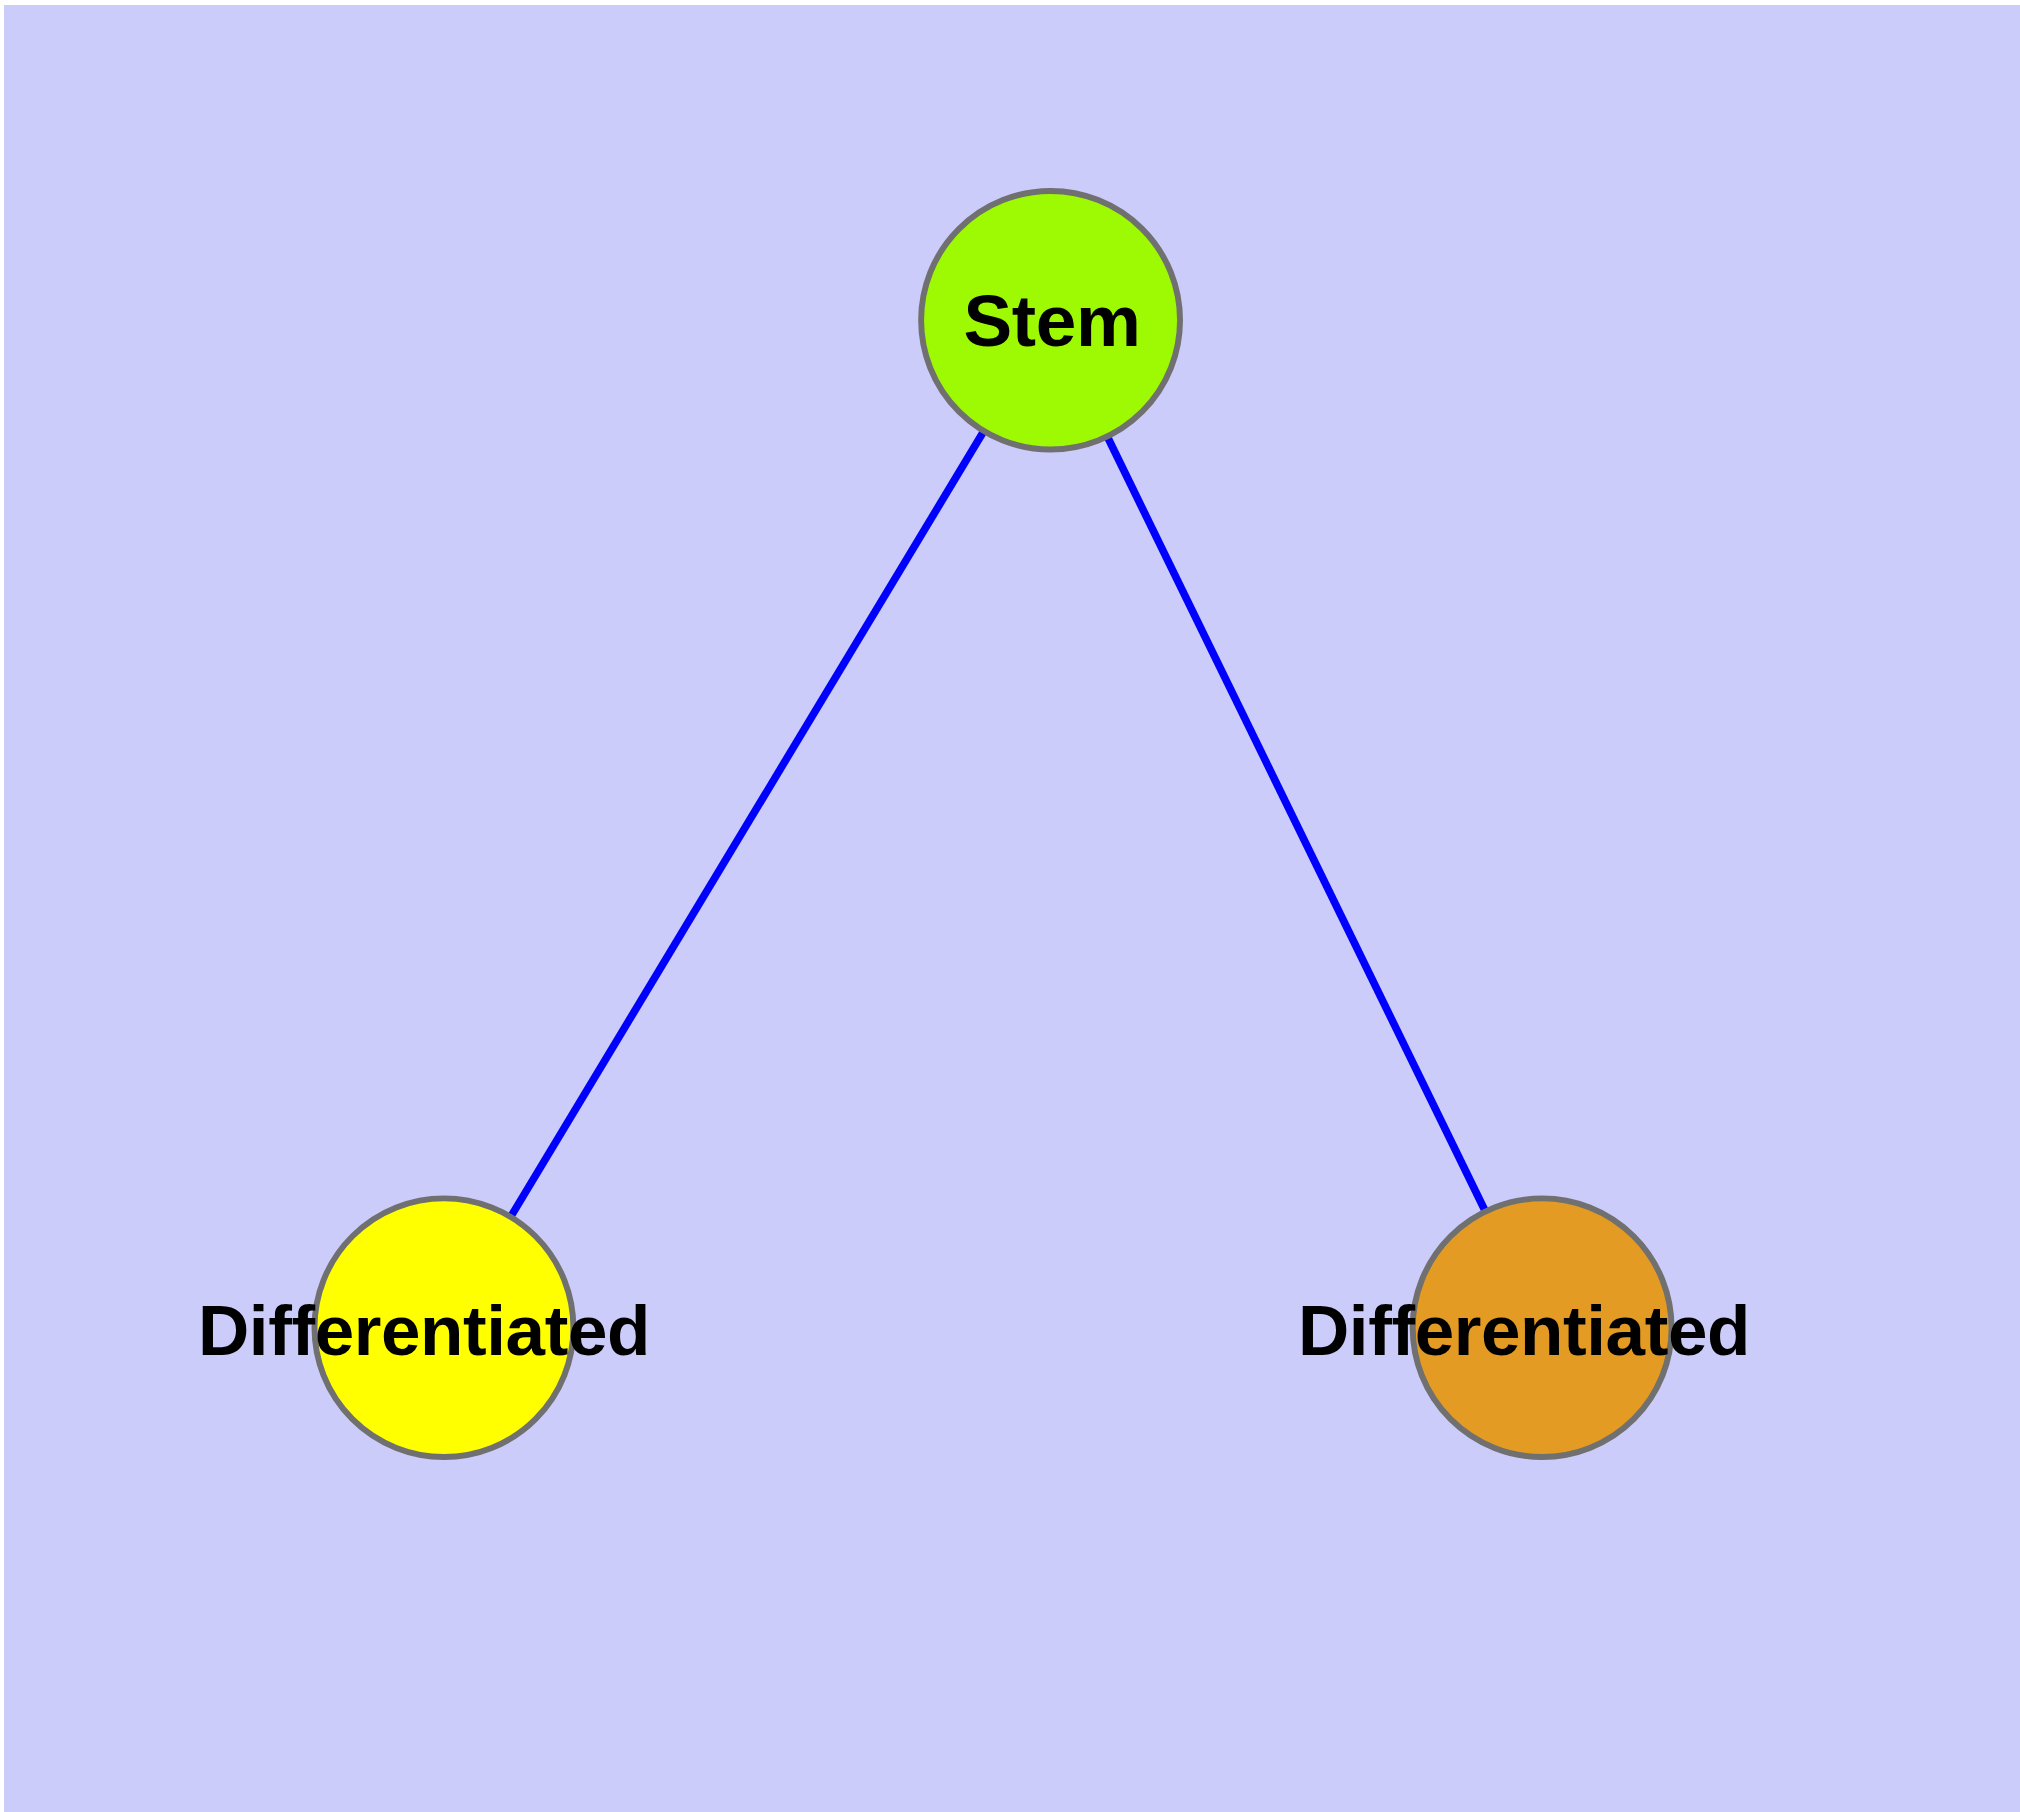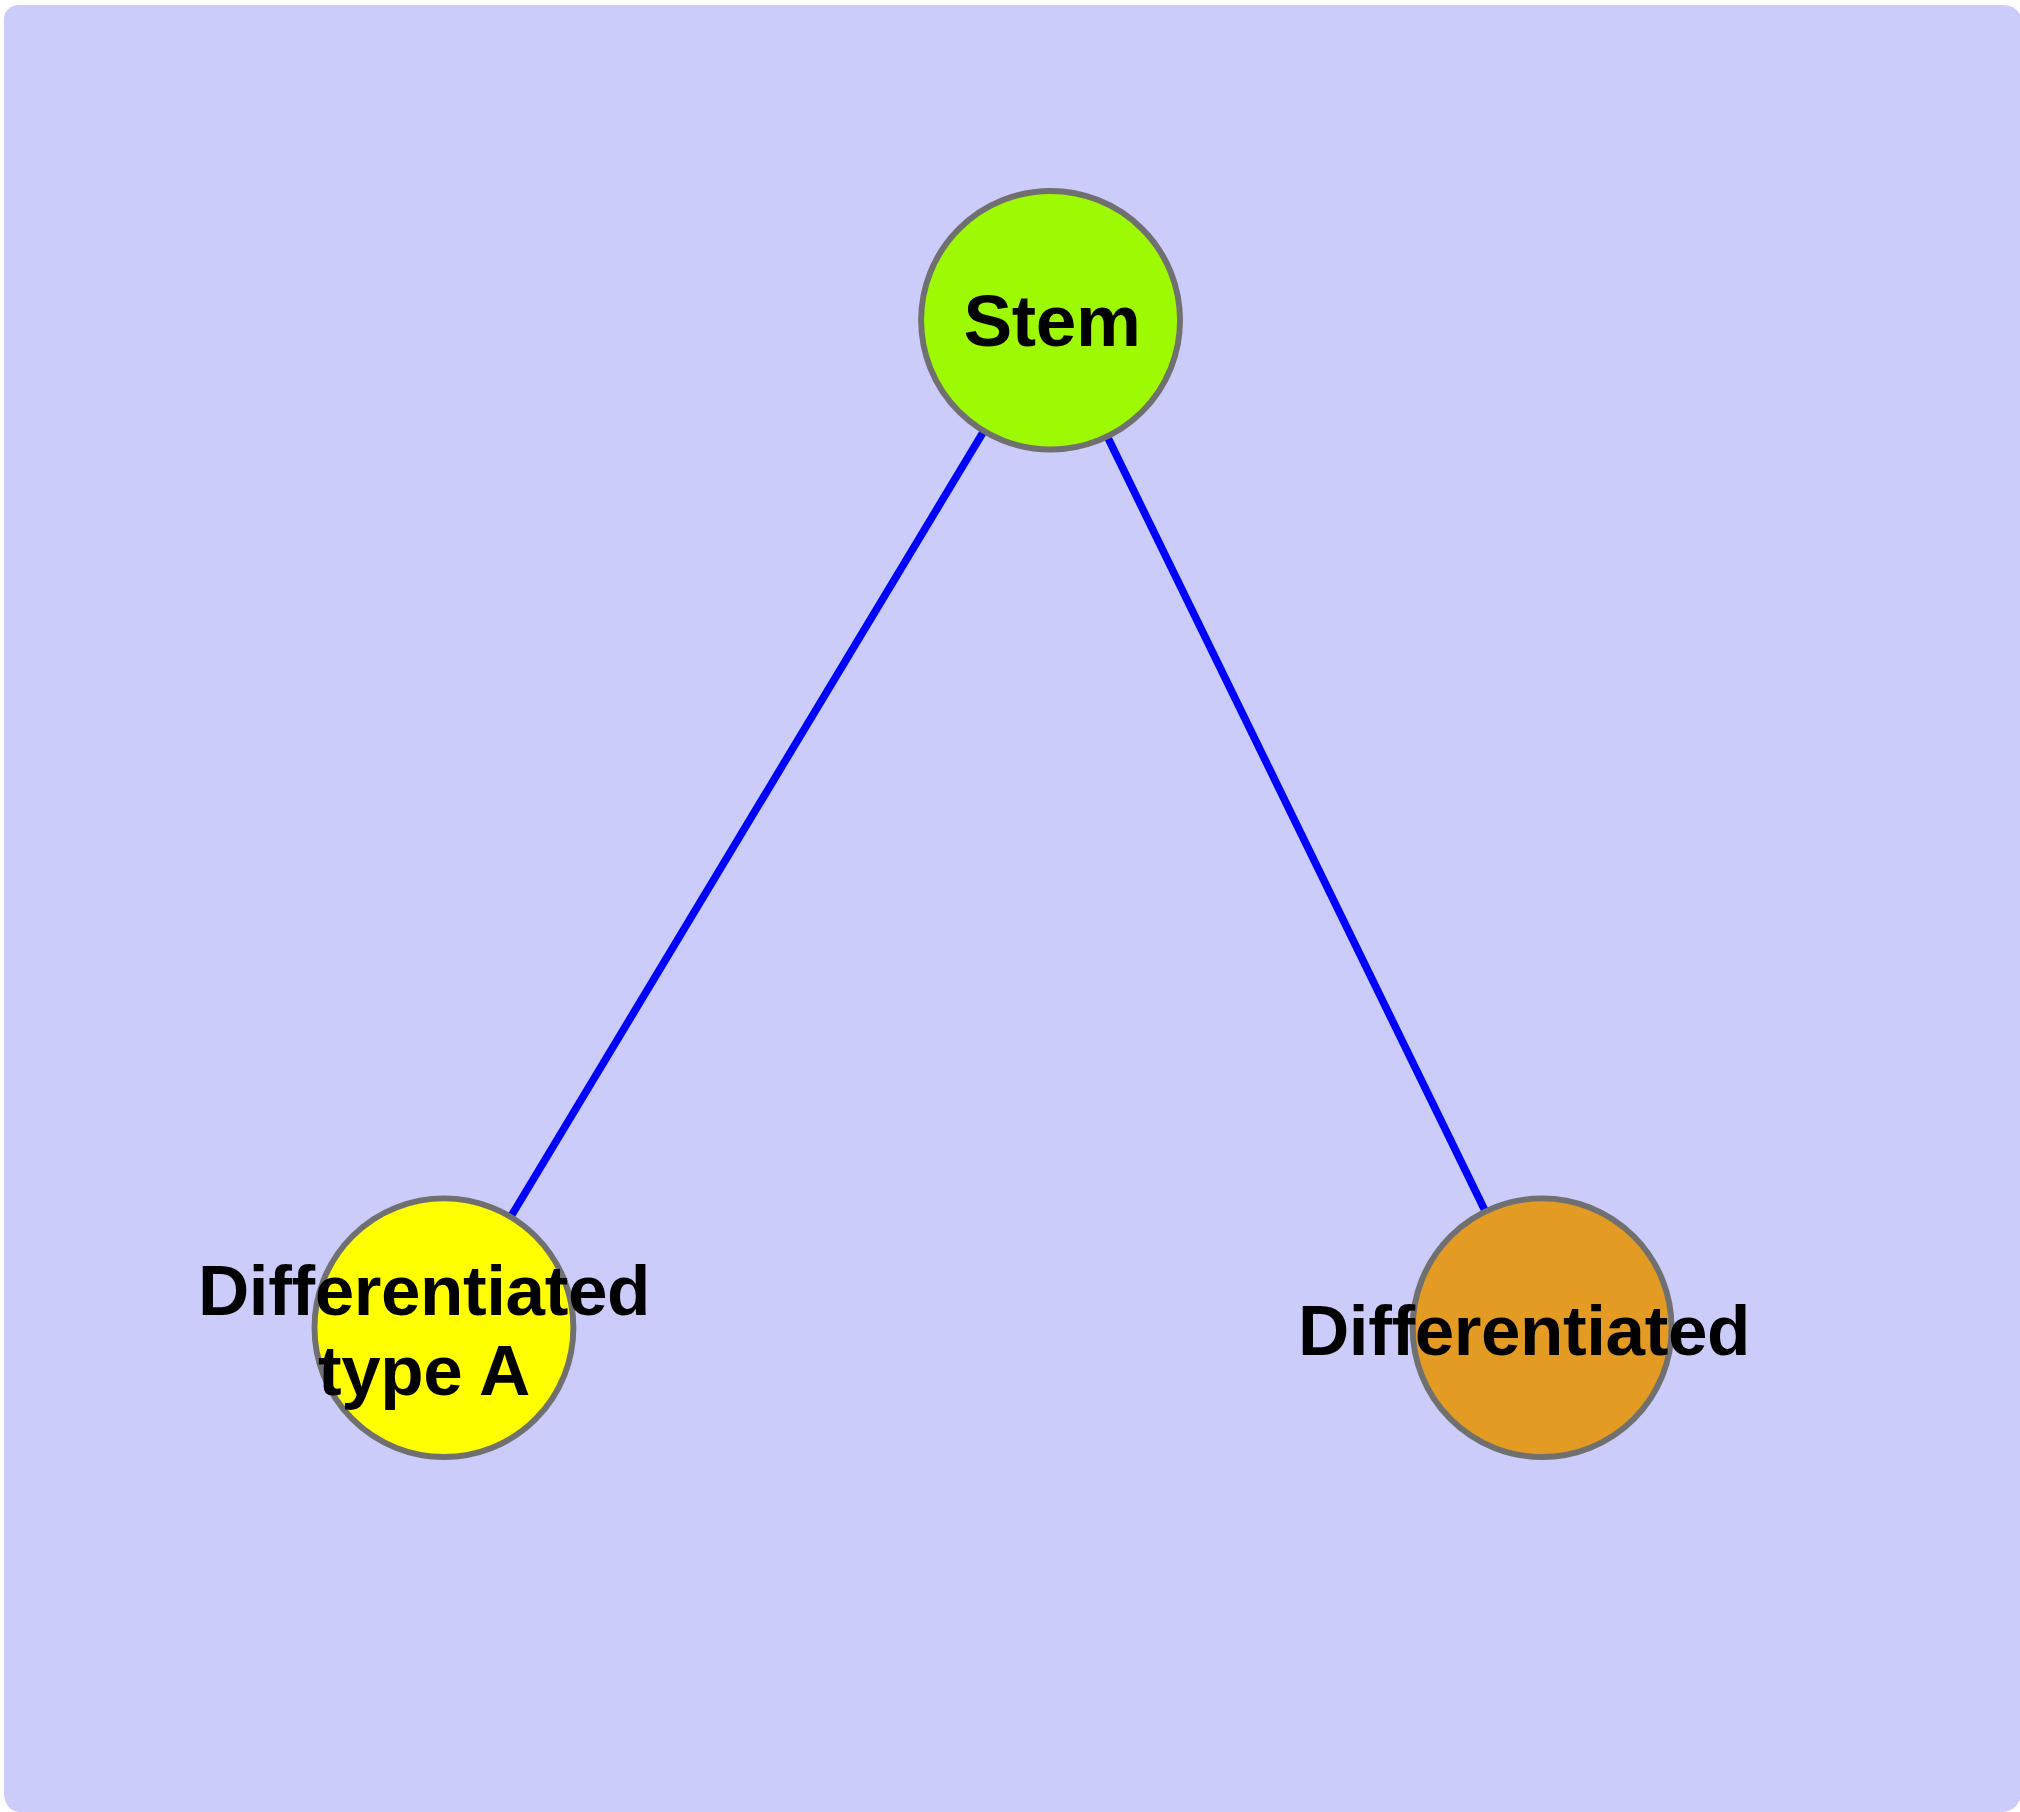--- a/index.html
+++ b/index.html
@@ -18,7 +18,6 @@
     box-sizing: border-box;
     border-top: 5.1px solid #ffffff;
     border-left: 4.2px solid #ffffff;
-    border-radius: 19px;
   }
   #graph-svg {
     position: absolute;

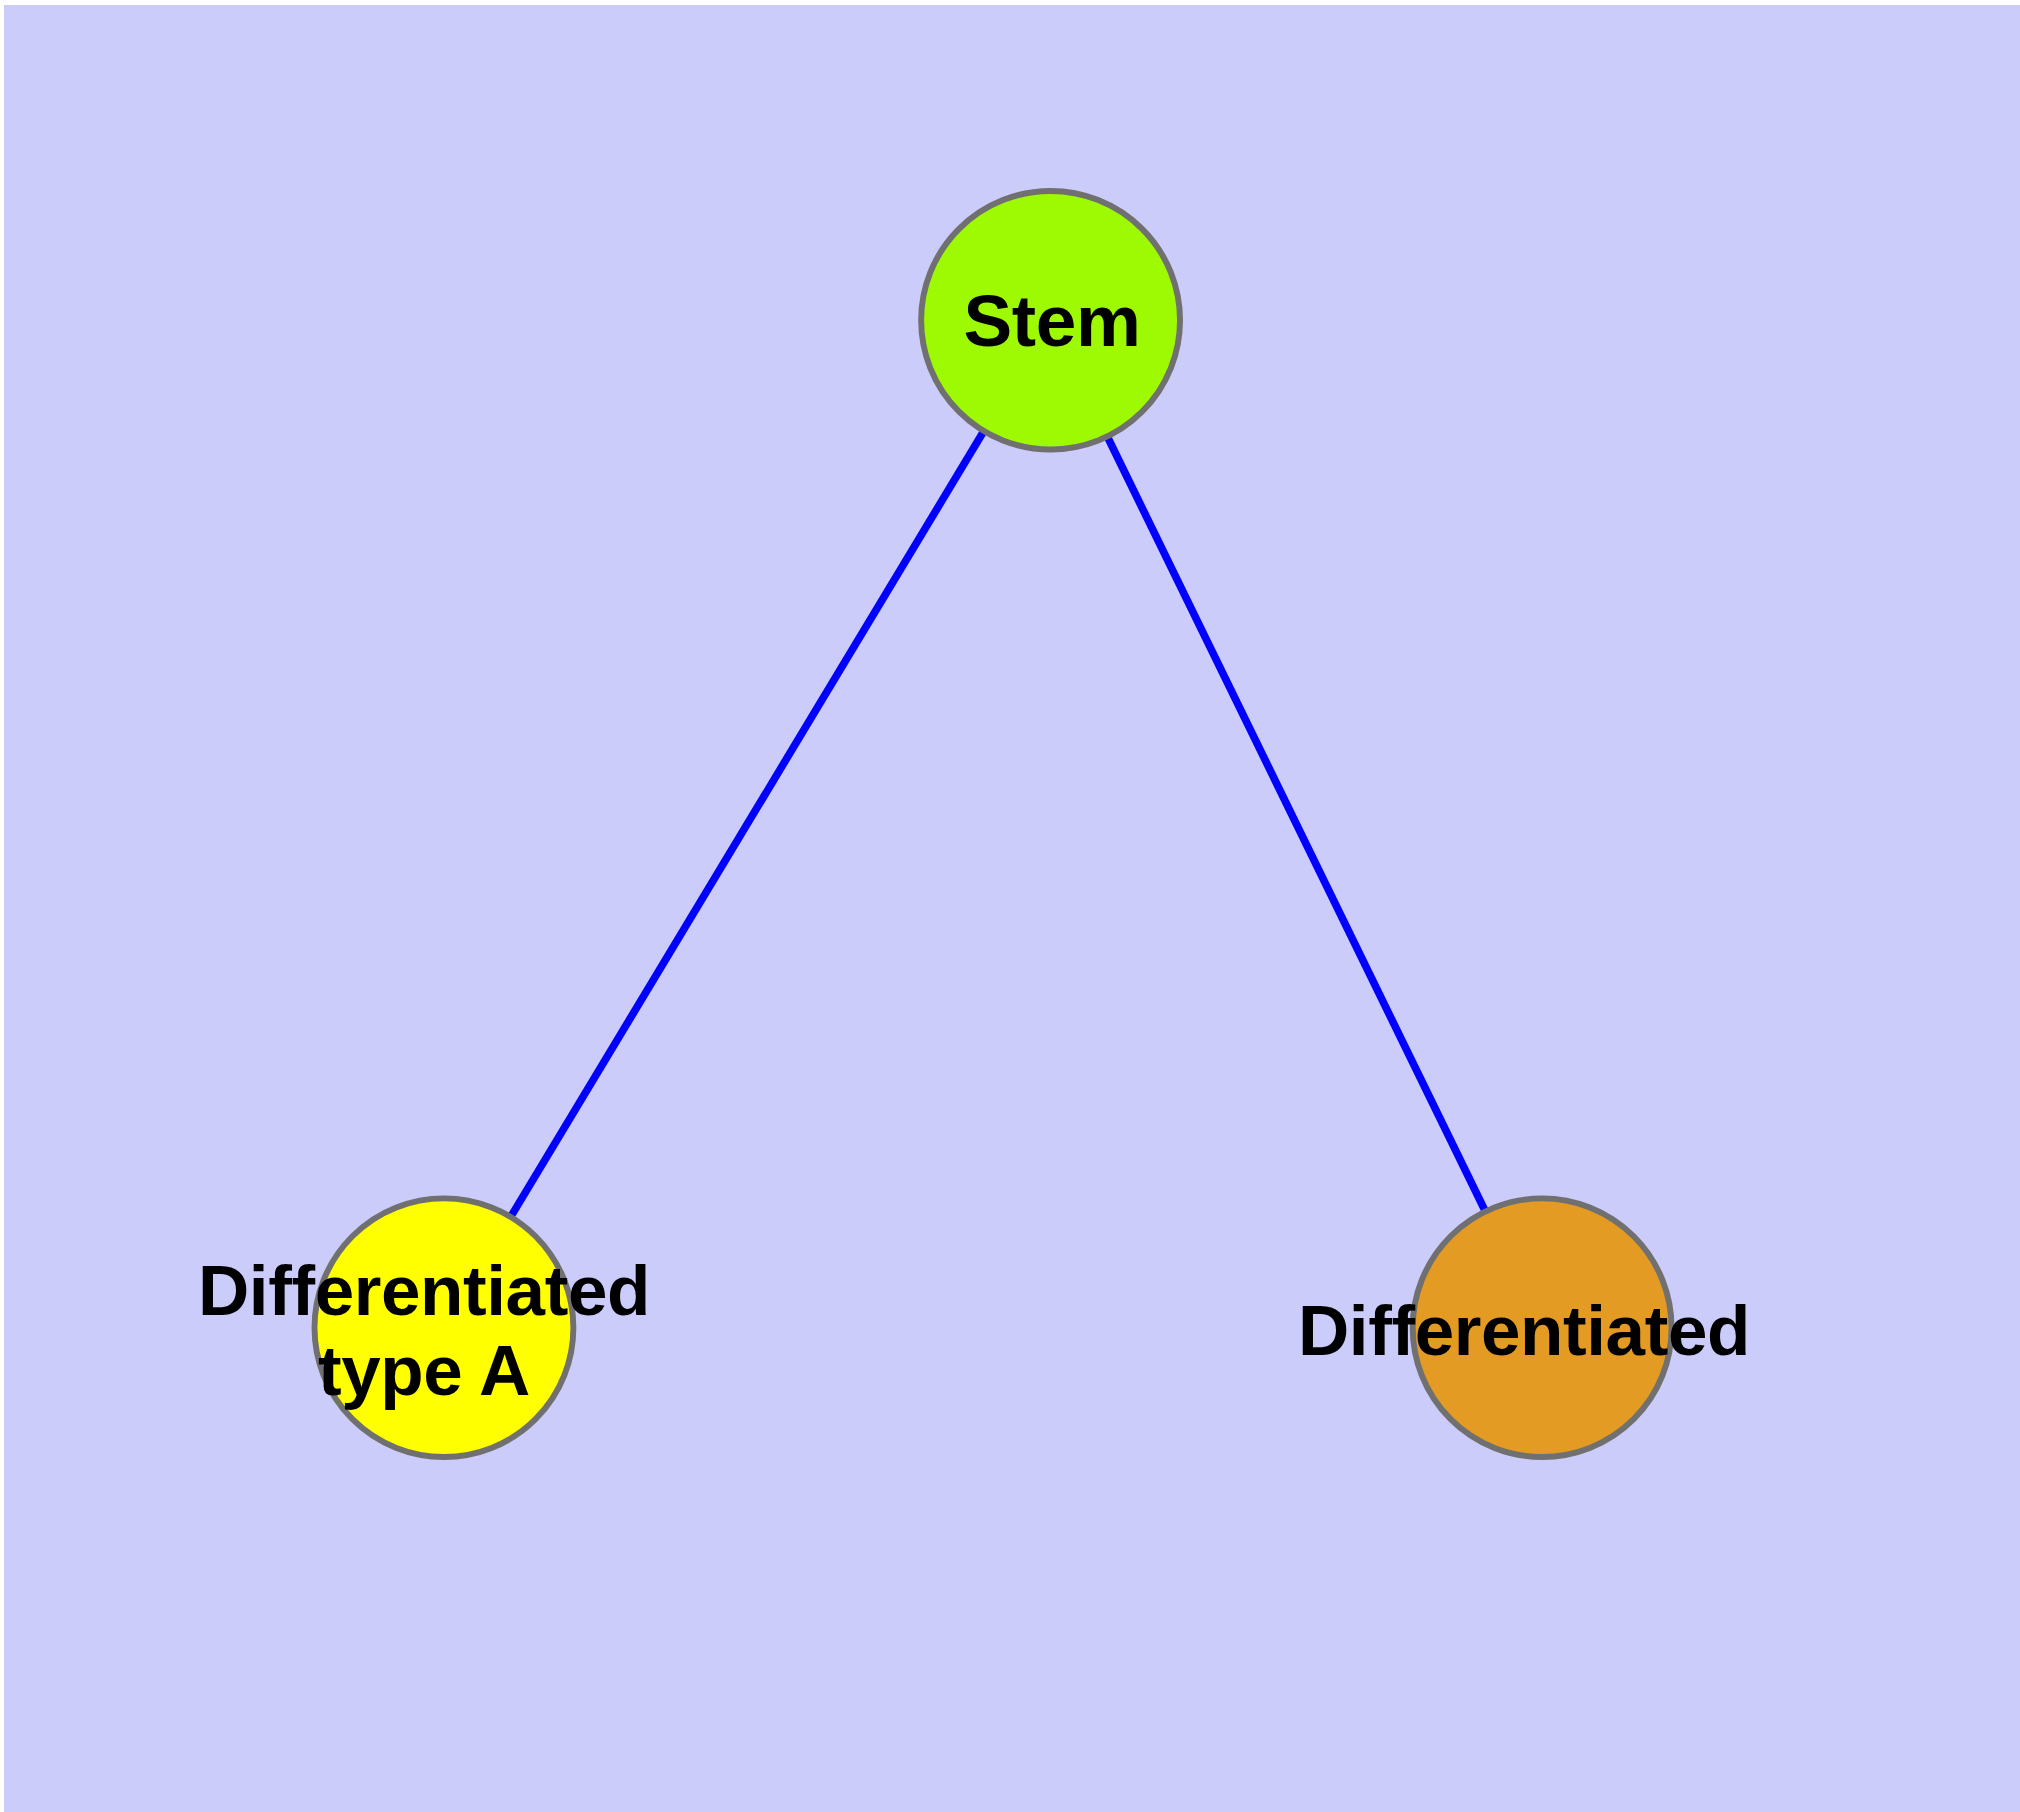--- a/index.html
+++ b/index.html
@@ -63,7 +63,7 @@
 
   <div id="labels-layer">
       <div class="node-label label-stem" style="left: 1048px; top: 316px; color: rgb(0, 0, 0);"><div>Stem</div></div>
-      <div class="node-label label-branch" style="left: 420px; top: 1326px; color: rgb(0, 0, 0);"><div>Differentiated</div><div>type A</div></div>
+      <div class="node-label label-branch" style="left: 420px; top: 1326px; color: rgb(0, 0, 0);"><div>Differentiated</div></div>
       <div class="node-label label-branch" style="left: 1520px; top: 1326px; color: rgb(0, 0, 0);"><div>Differentiated</div></div>
     </div>
 

